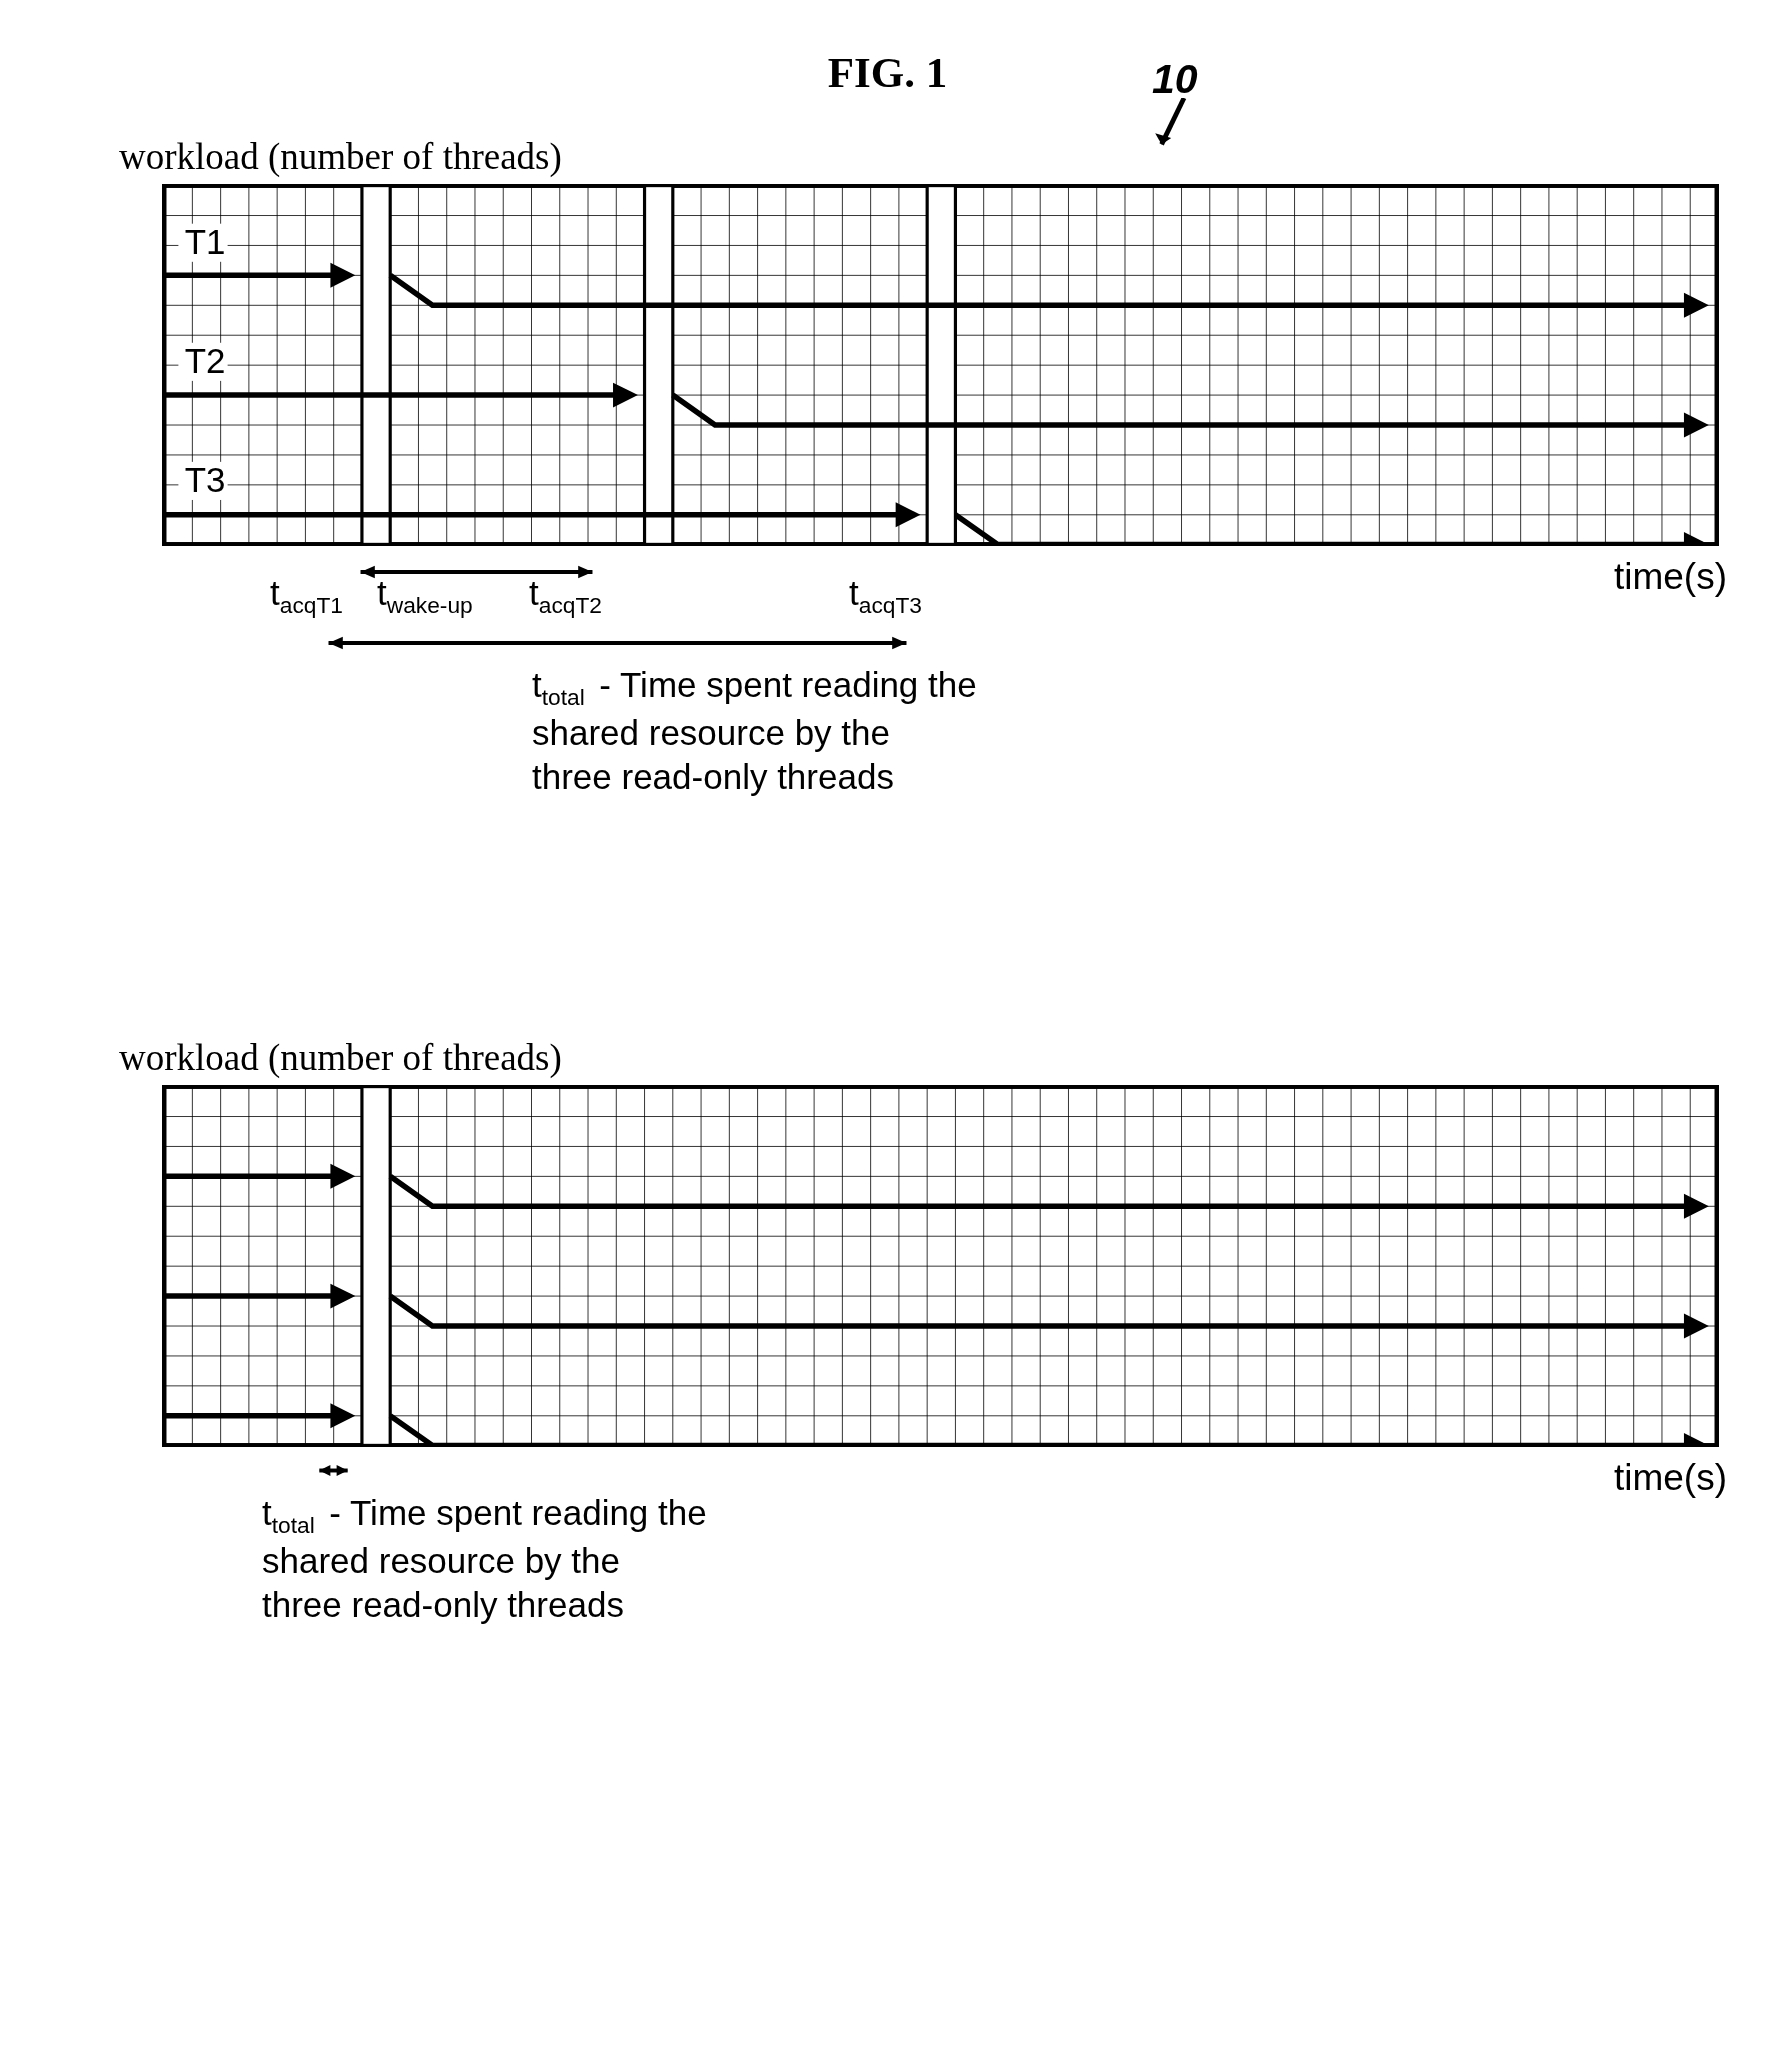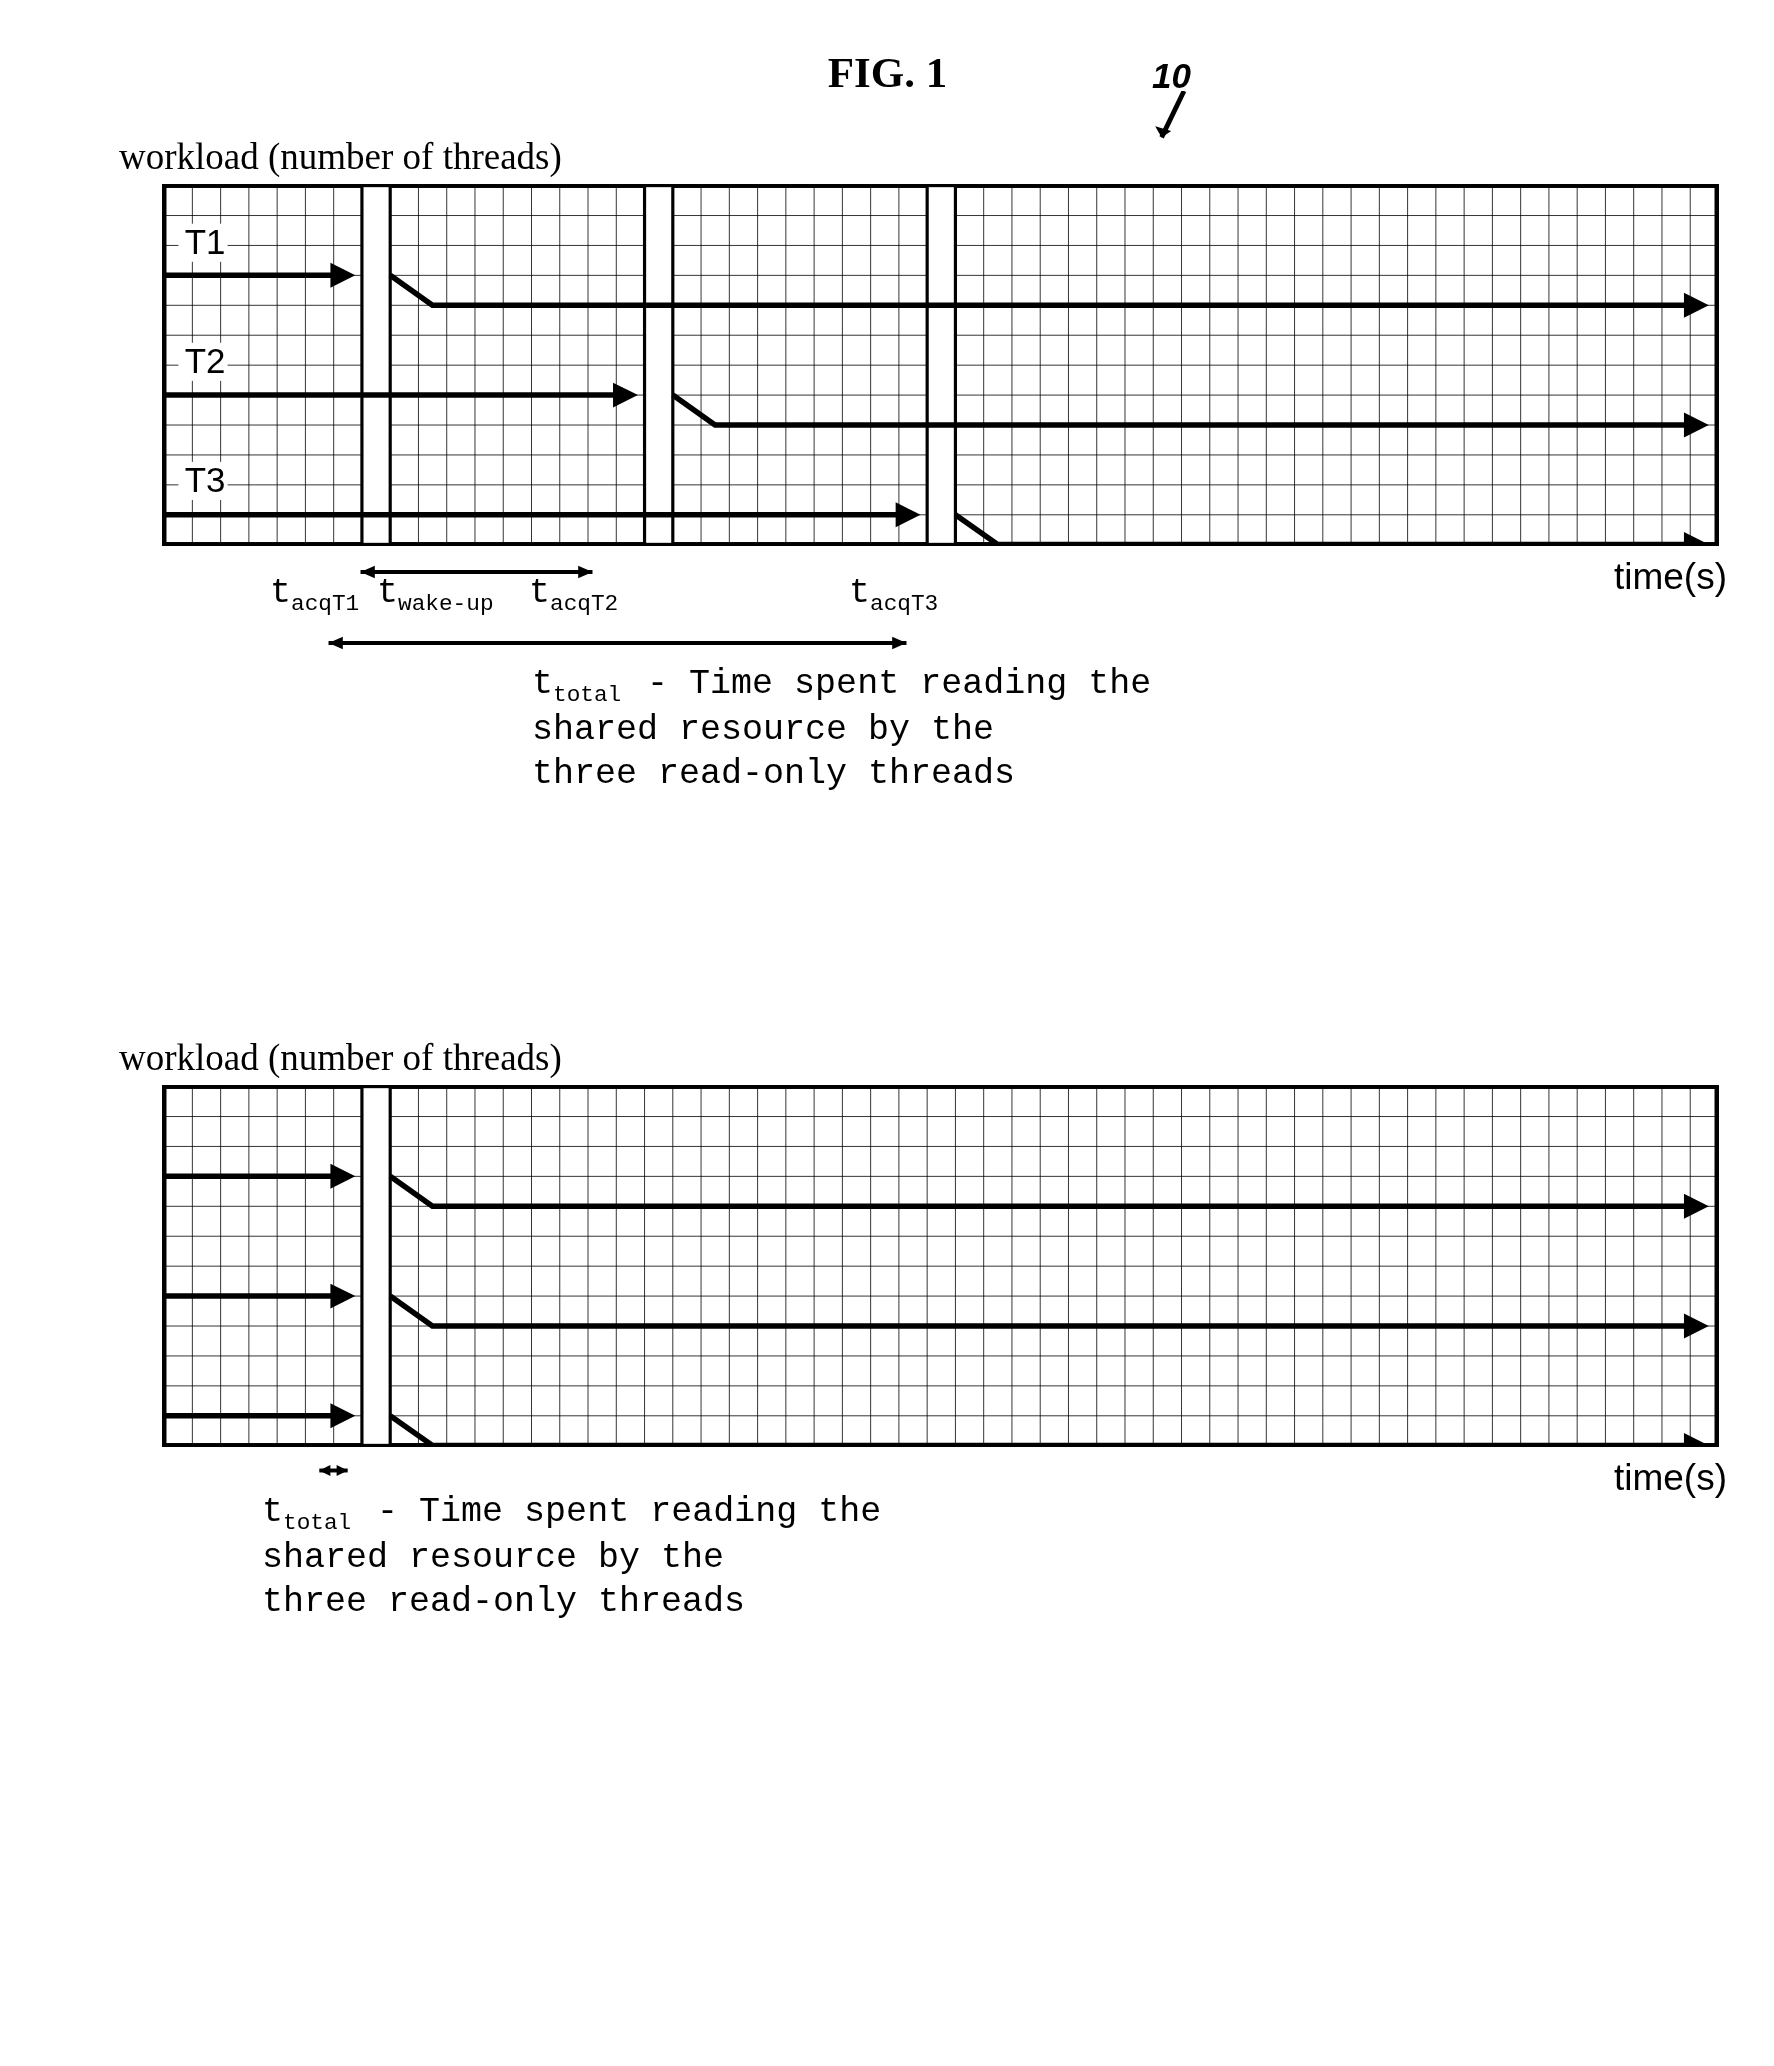--- a/index.html
+++ b/index.html
@@ -28,7 +28,7 @@
   }
   .fig-ref {
     position: absolute;
-    font-size: 35px;
+    font-size: 41px;
     font-style: italic;
     font-weight: bold;
     font-family: Arial, sans-serif;

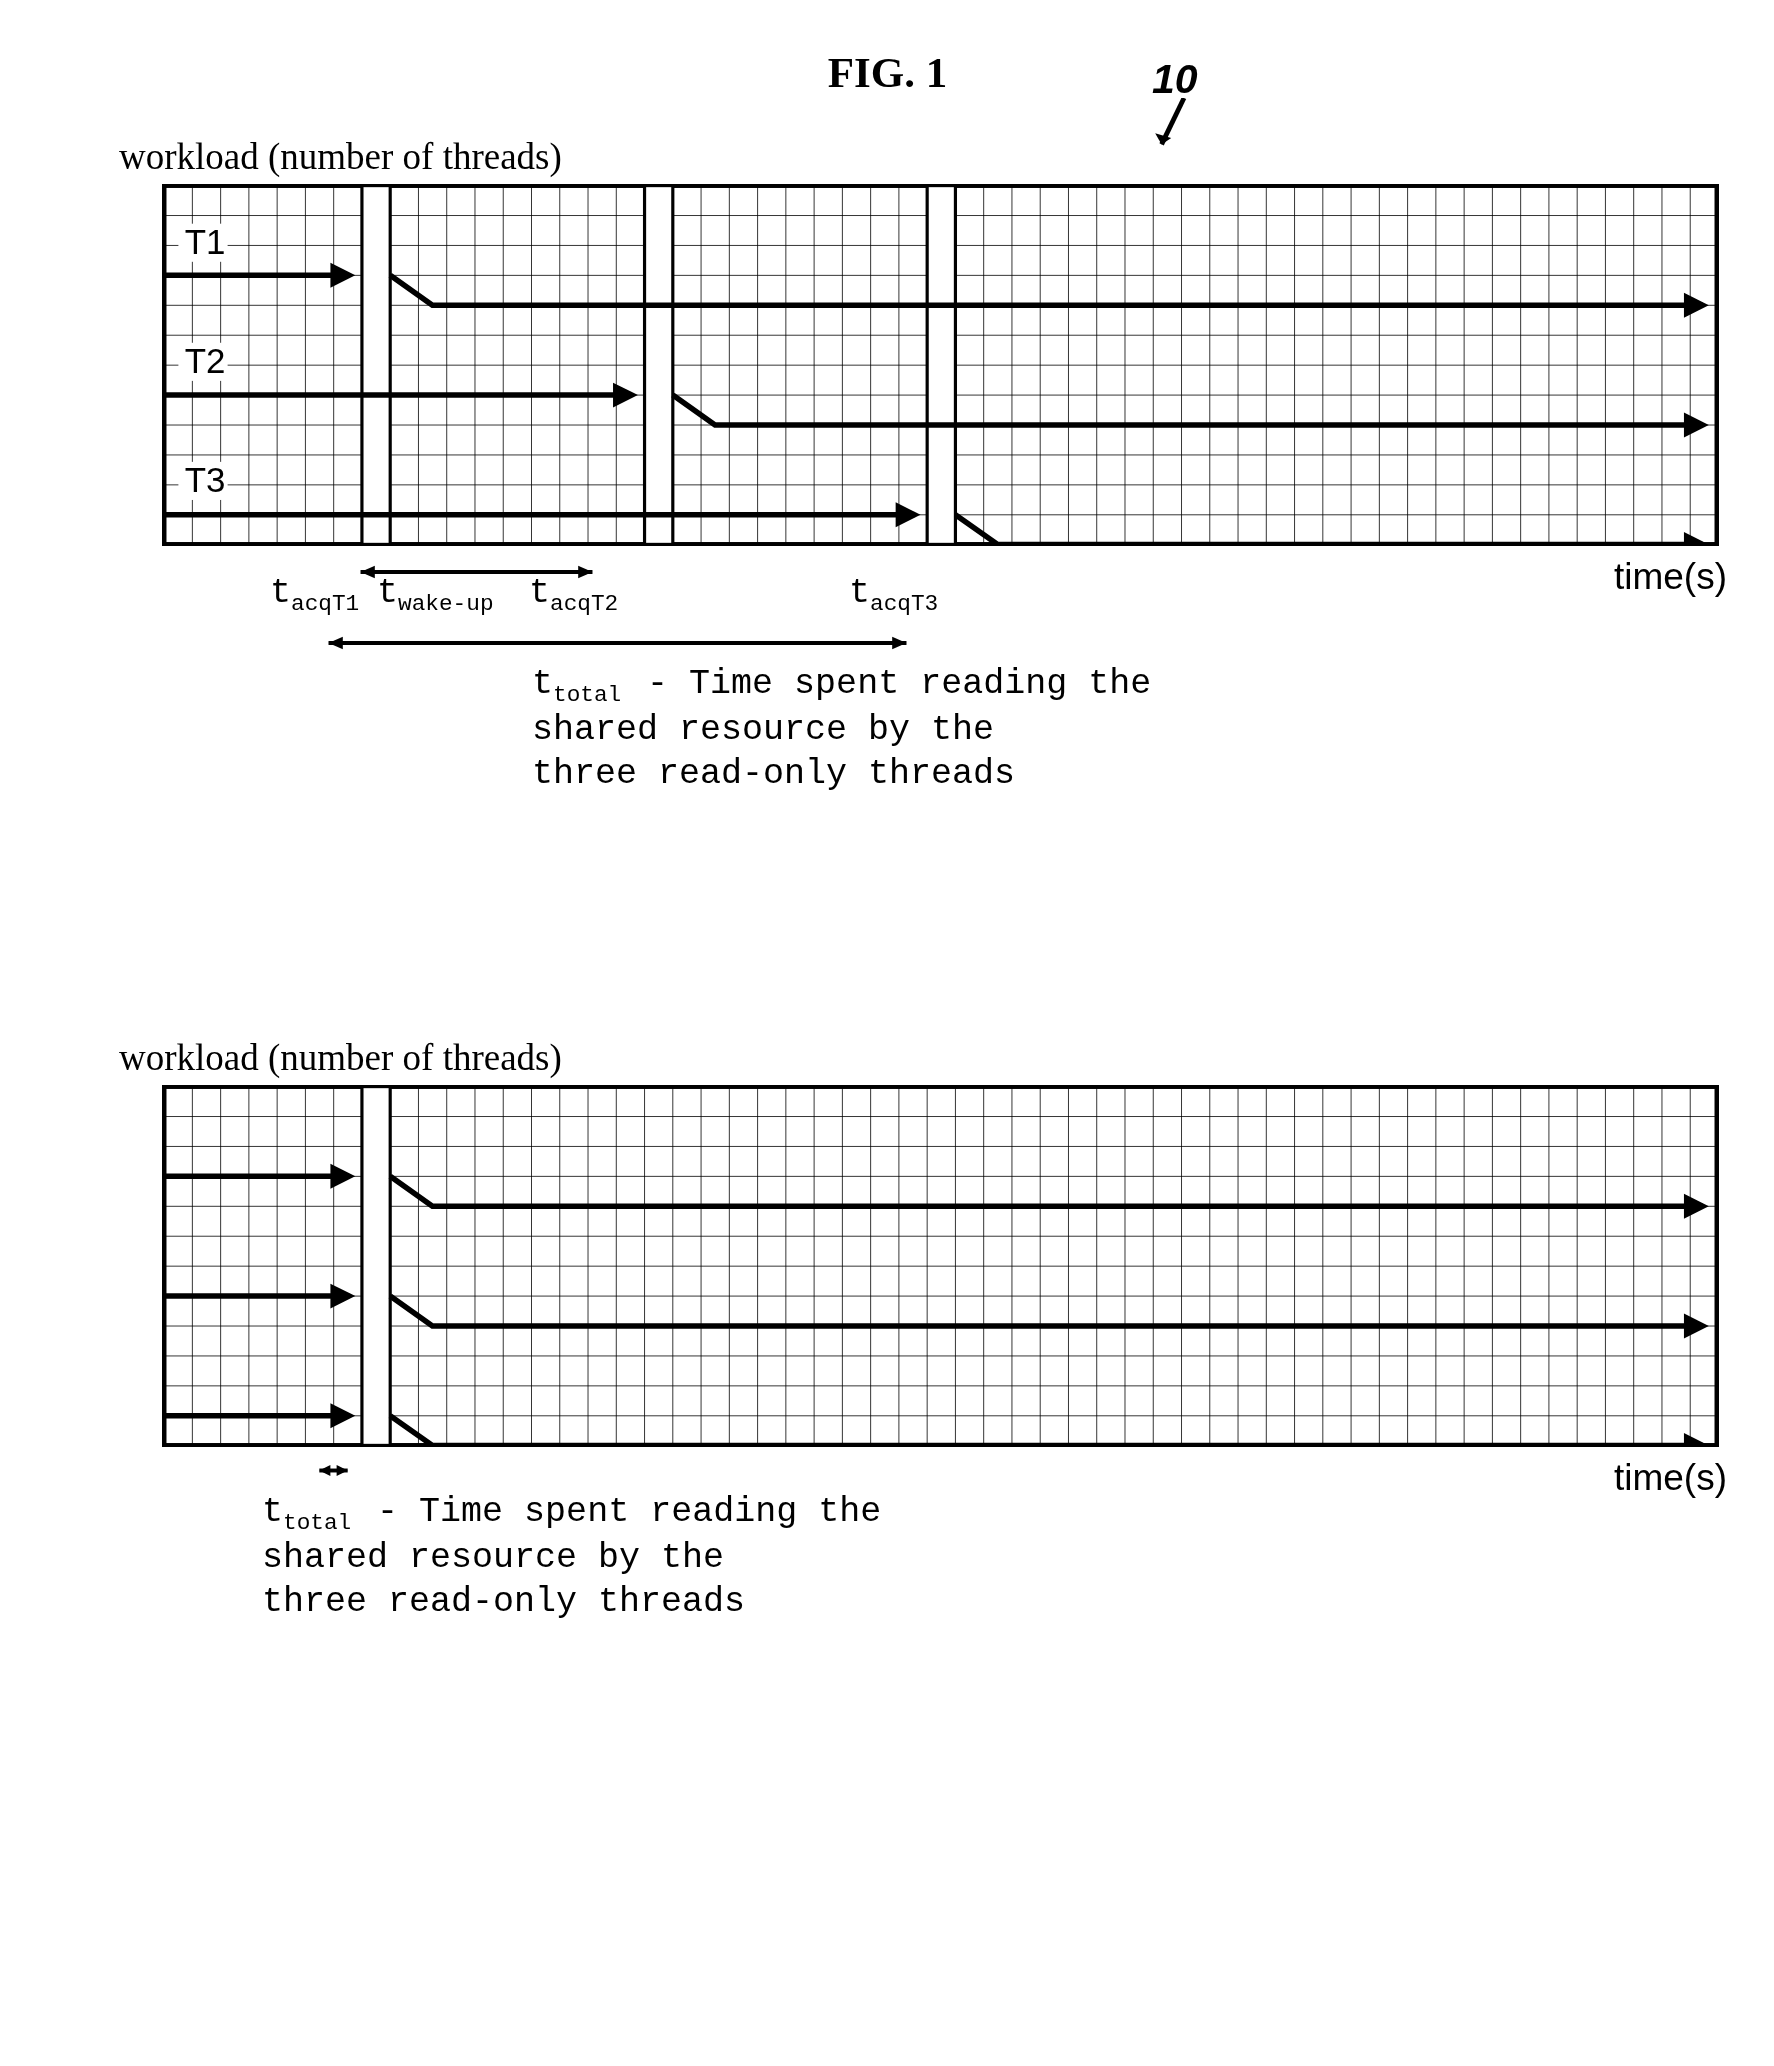--- a/index.html
+++ b/index.html
@@ -54,7 +54,7 @@
   }
   .under-annot {
     margin-left:87px;
-    font-family: Liberation Mono, monospace;
+    font-family: Liberation Sans, sans-serif;
     font-size: 35px;
   }
   sub { font-size:0.65em; }

